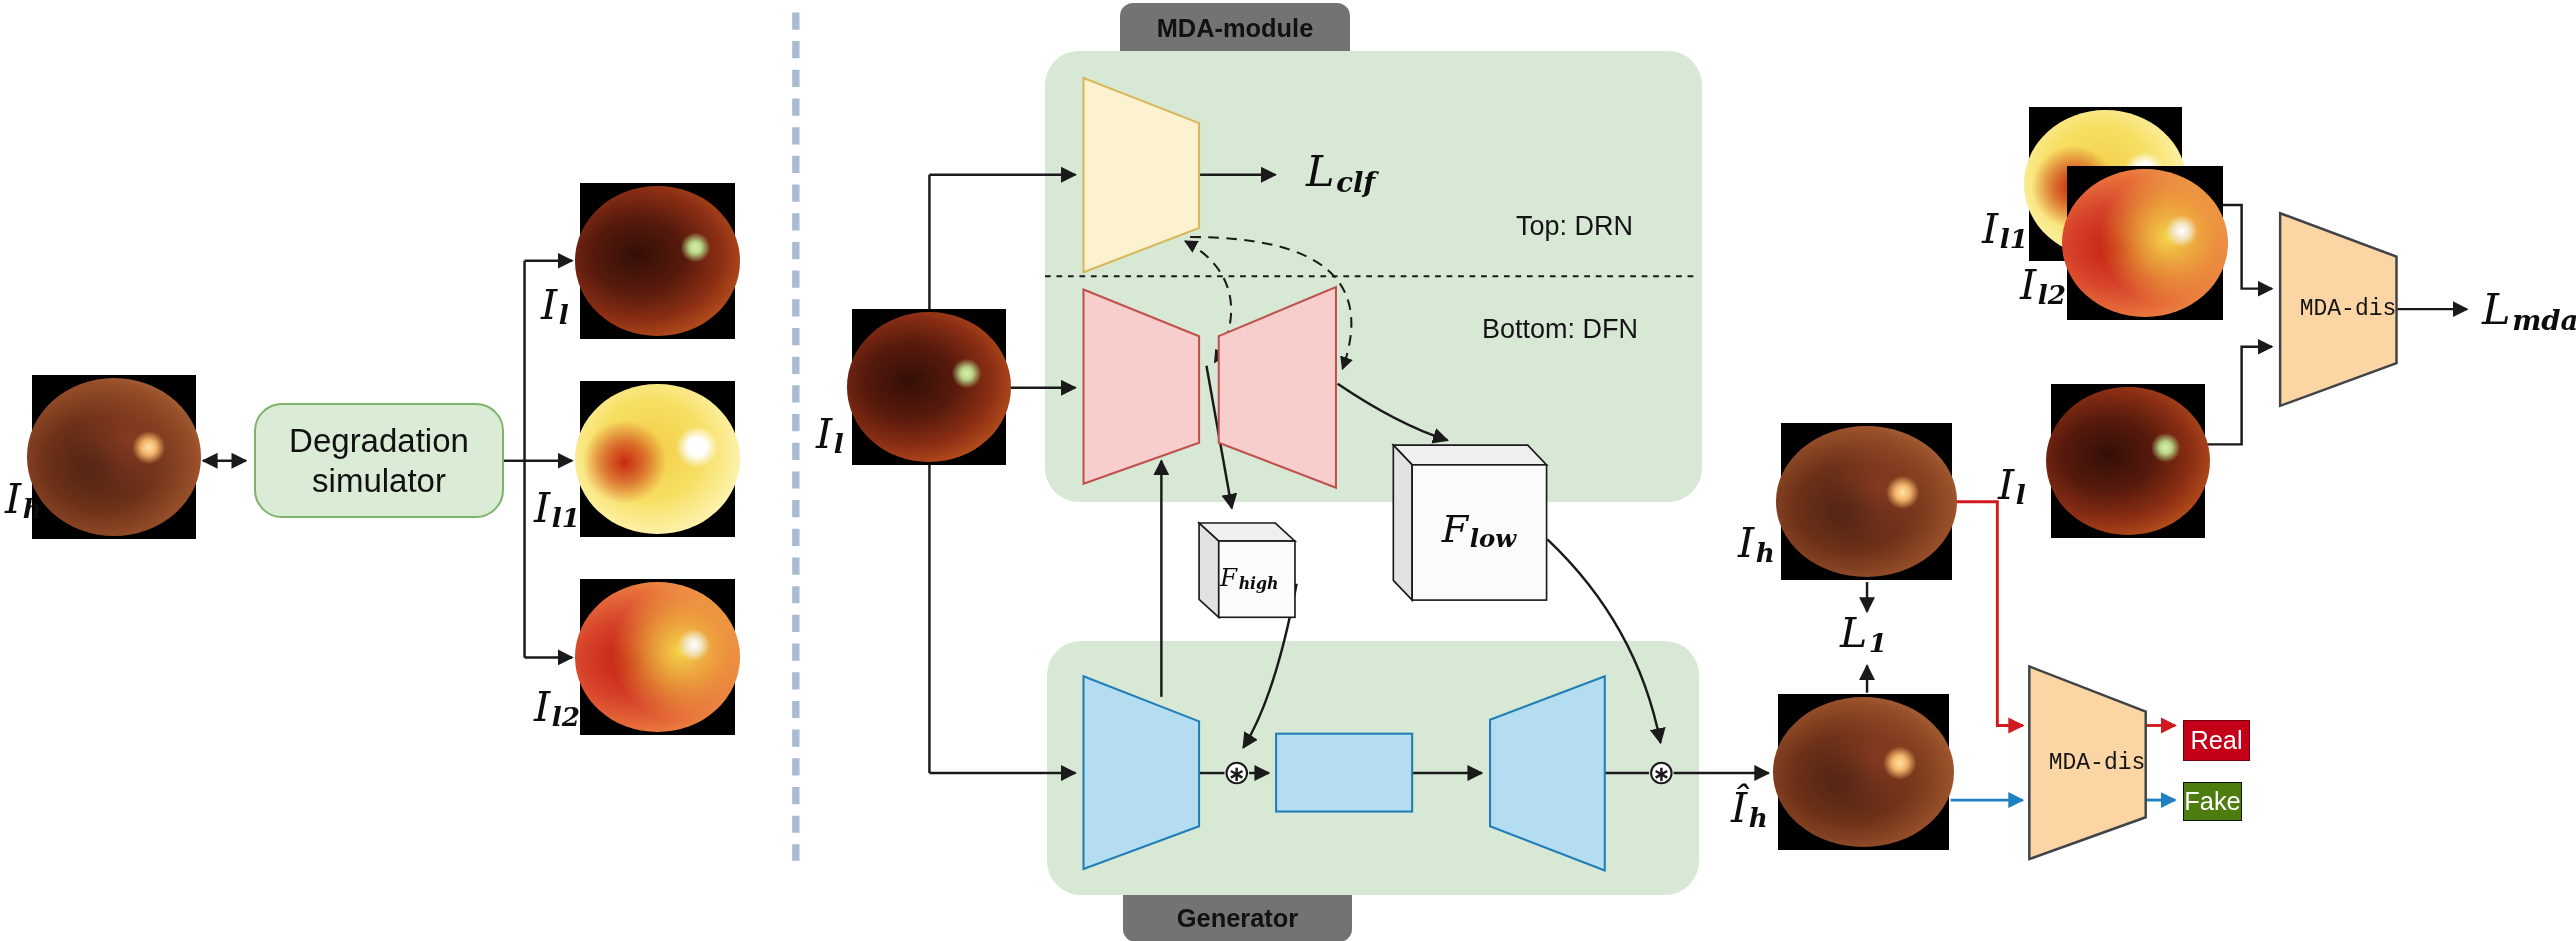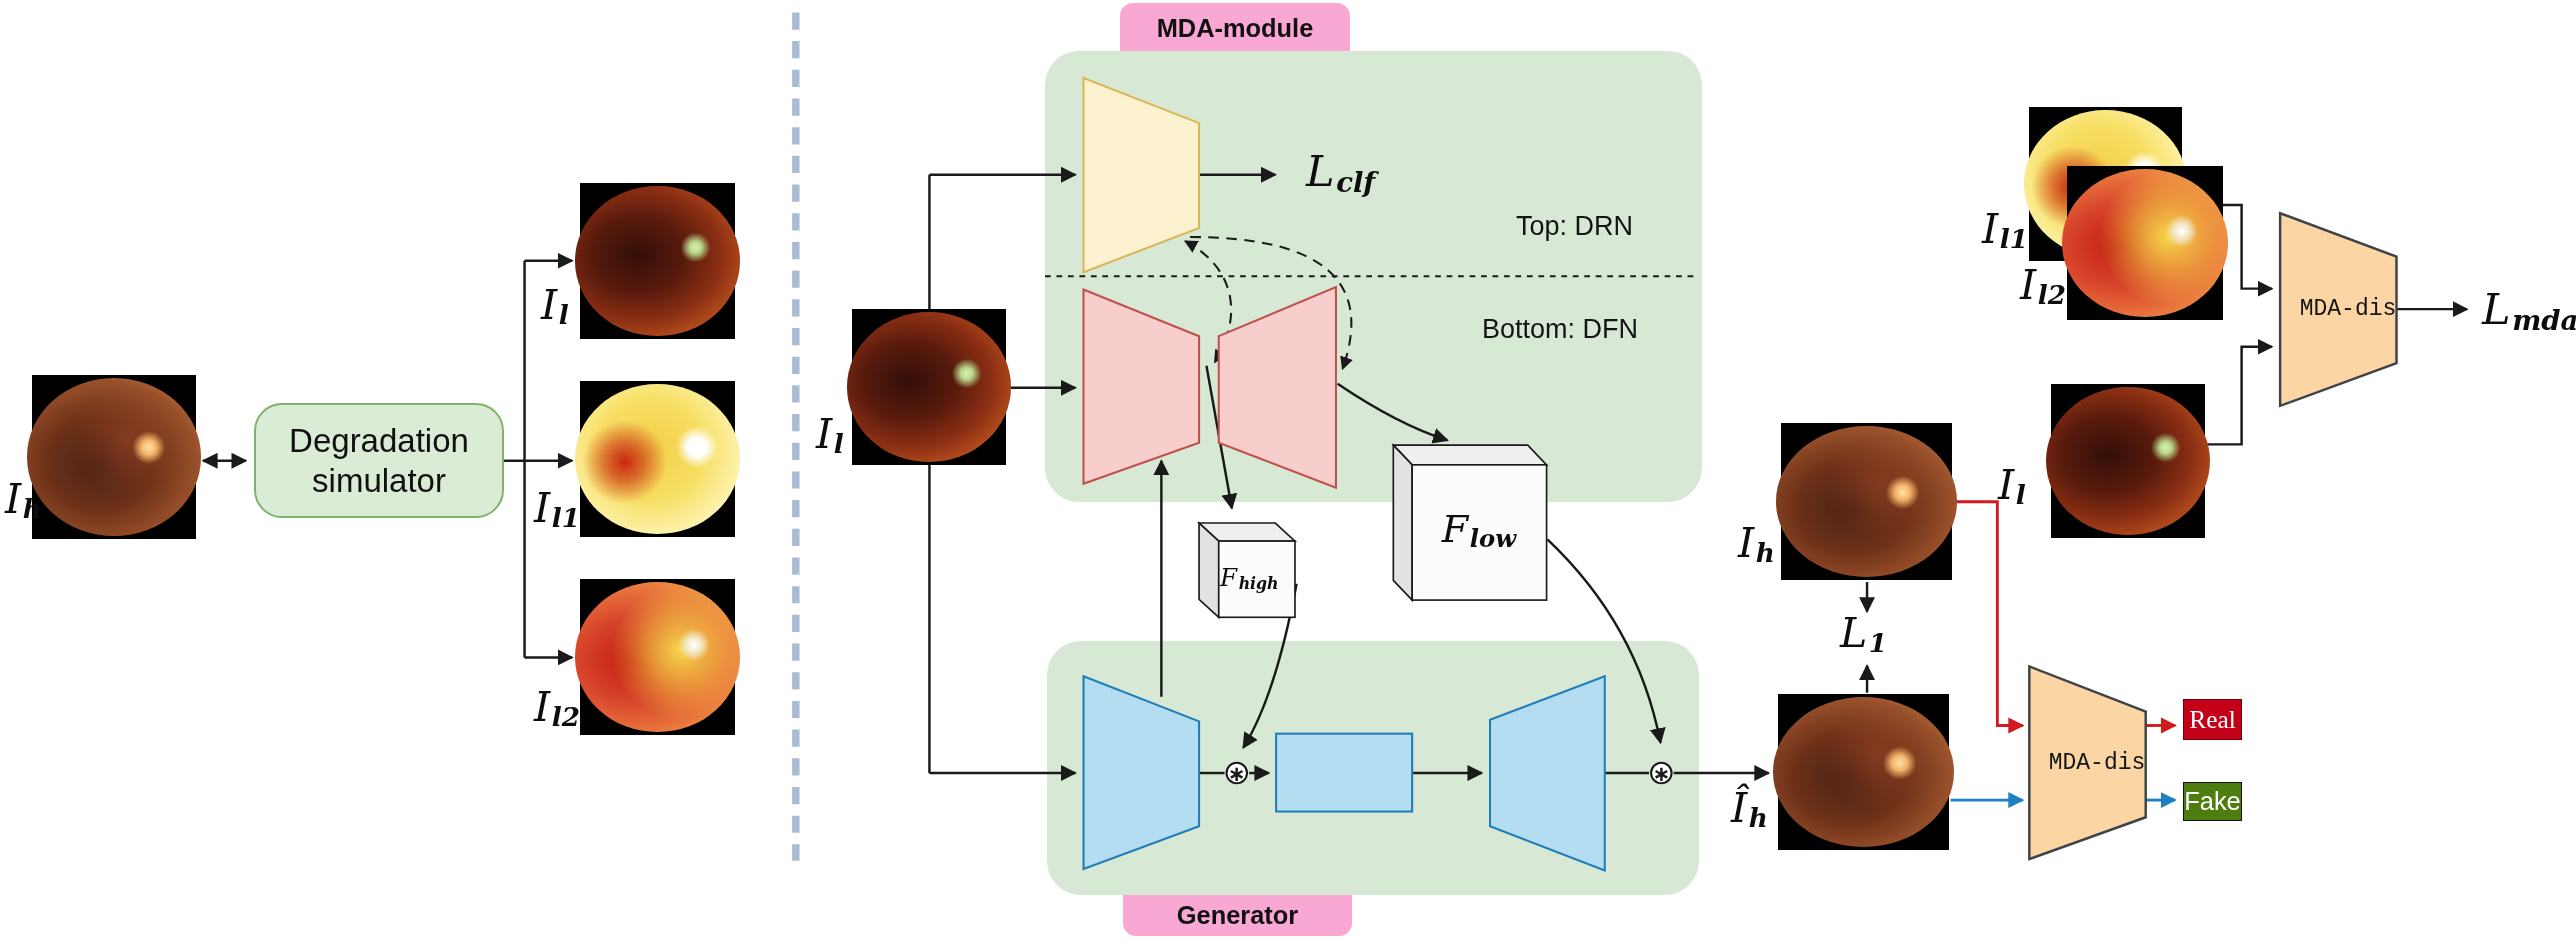--- a/index.html
+++ b/index.html
@@ -8,7 +8,7 @@
   .abs{position:absolute;}
   
   .container{position:absolute;background:#d7e9d4;border-radius:34px;}
-  .tab{position:absolute;background:#f9a8d4;display:flex;align-items:center;justify-content:center;
+  .tab{position:absolute;background:#737373;display:flex;align-items:center;justify-content:center;
        font-weight:bold;font-size:25.4px;color:#111;}
   .tab-top{border-radius:13px 13px 0 0;}
   .tab-bottom{border-radius:0 0 13px 13px;}

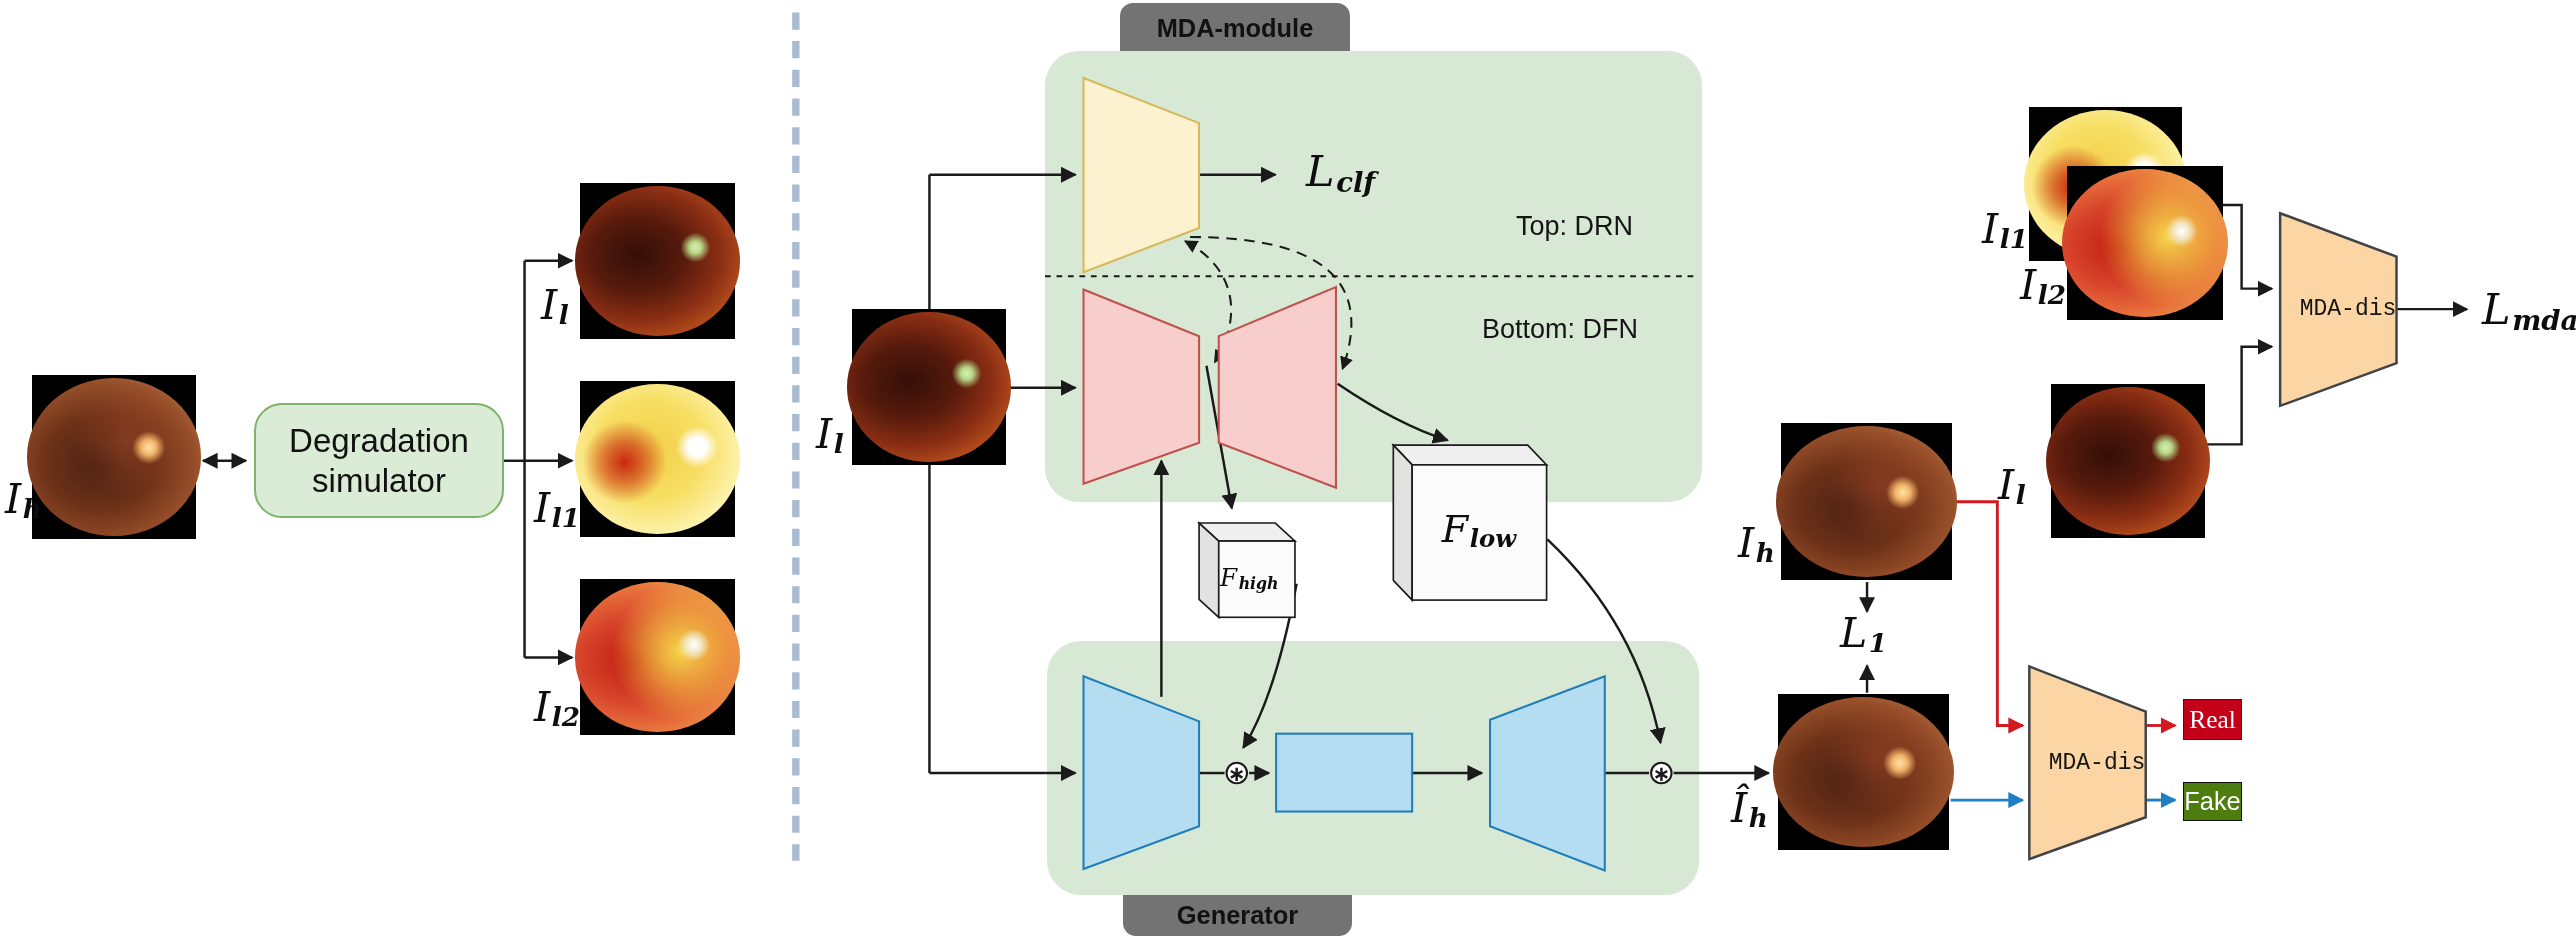--- a/index.html
+++ b/index.html
@@ -216,7 +216,7 @@
   <div class="dislabel" style="left:2030px;top:750px;">MDA-dis</div>
   <div class="dislabel" style="left:2281px;top:296px;">MDA-dis</div>
 
-  <div class="badge" style="left:2183px;top:699px;width:59px;height:41px;background:#c40019;border:1.6px solid #70000f;font-family:Liberation Serif, serif;">
+  <div class="badge" style="left:2183px;top:720px;width:67px;height:41px;background:#c40019;border:1.6px solid #70000f;">
     <span>Real</span>
   </div>
   <div class="badge" style="left:2183px;top:782px;width:59px;height:39px;background:#4d7c0f;border:1.6px solid #101010;">

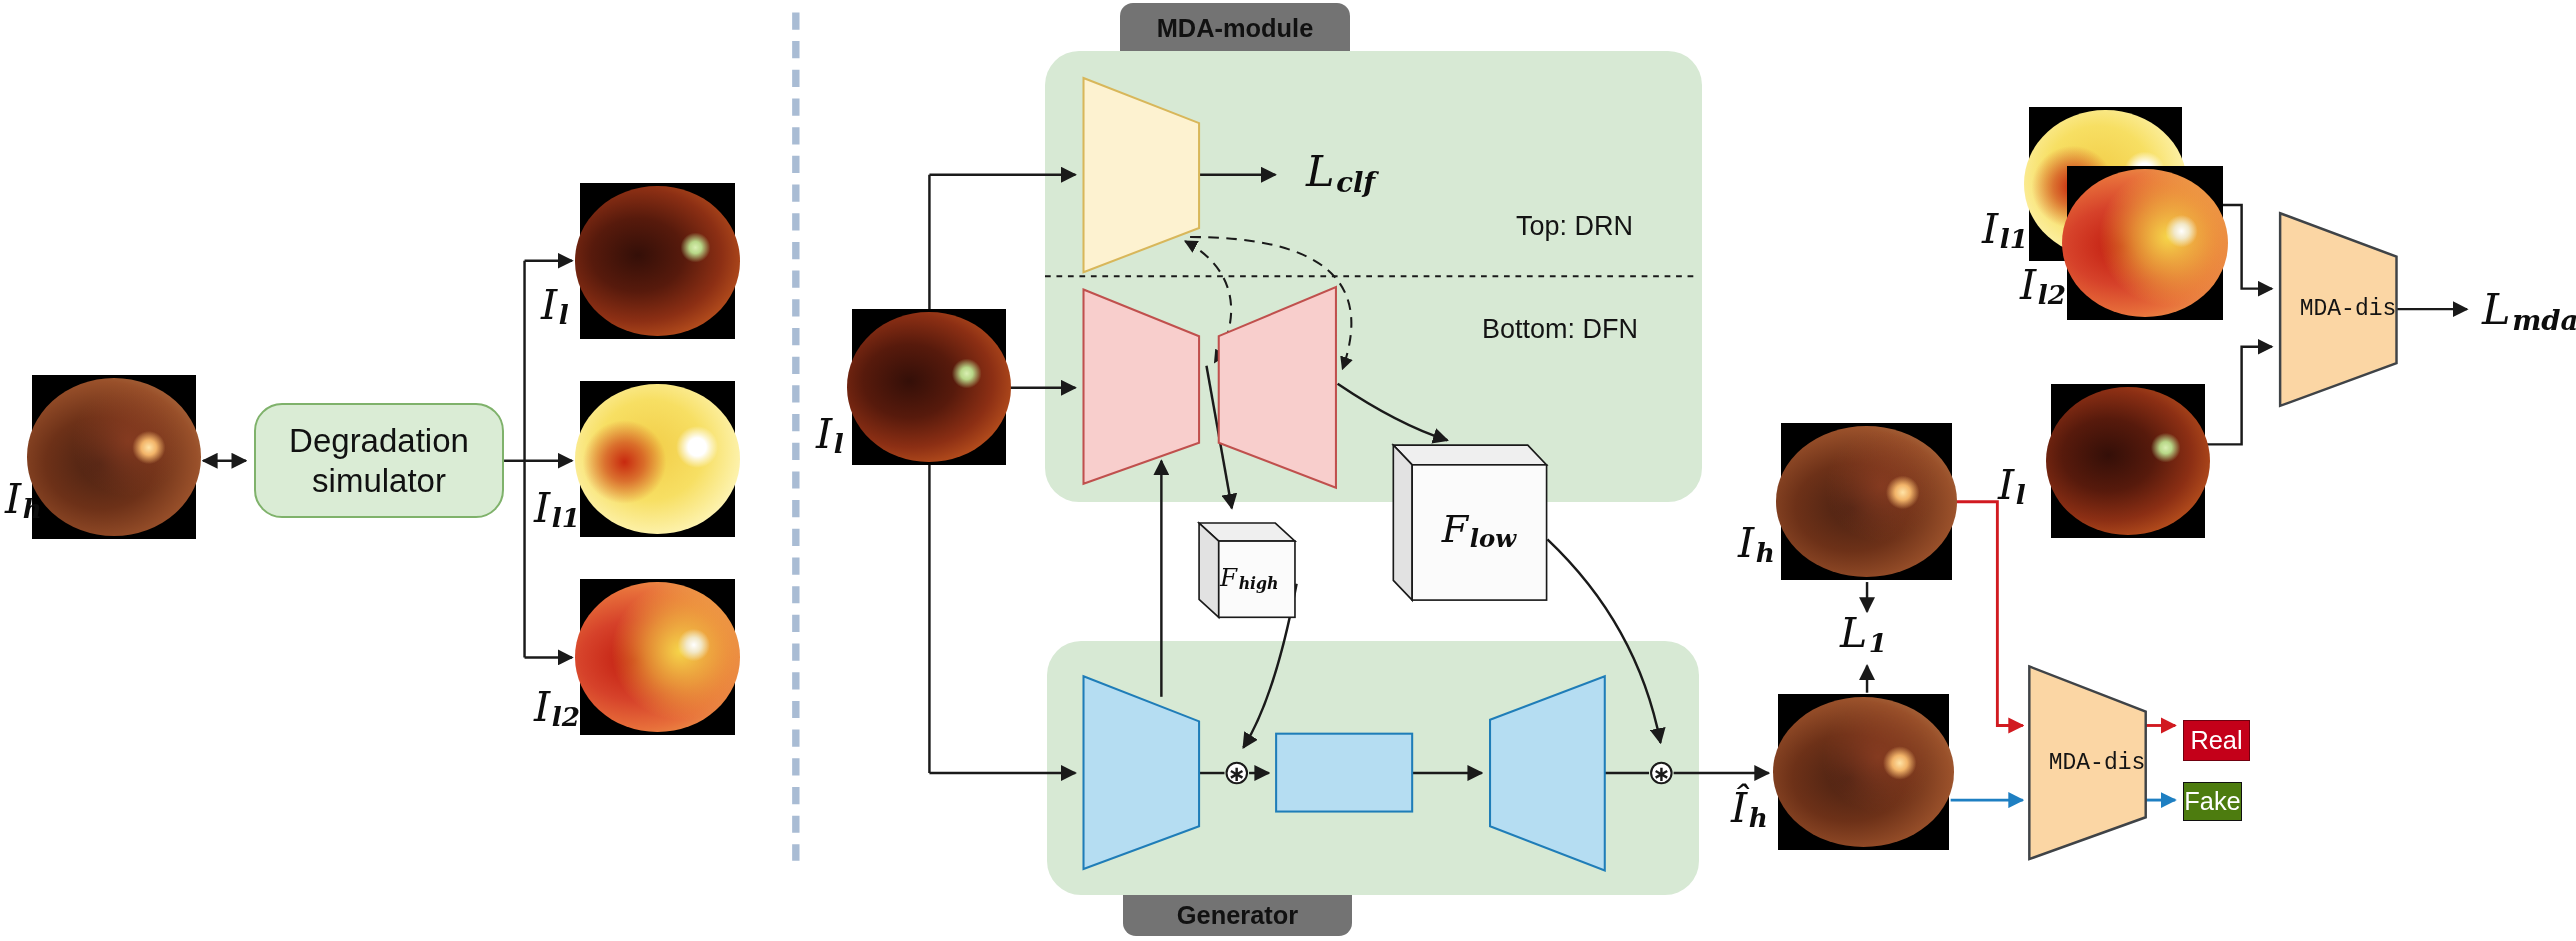--- a/index.html
+++ b/index.html
@@ -59,7 +59,7 @@
   </div>
   <div class="container" style="left:1045px;top:51px;width:657px;height:451px;"></div>
   <div class="container" style="left:1047px;top:641px;width:652px;height:254px;"></div>
-  <div class="tab tab-bottom abs" style="left:1123px;top:895px;width:229px;height:41px;">
+  <div class="tab tab-bottom abs" style="left:1123px;top:895px;width:229px;height:47px;">
     <span>Generator</span>
   </div>
 

